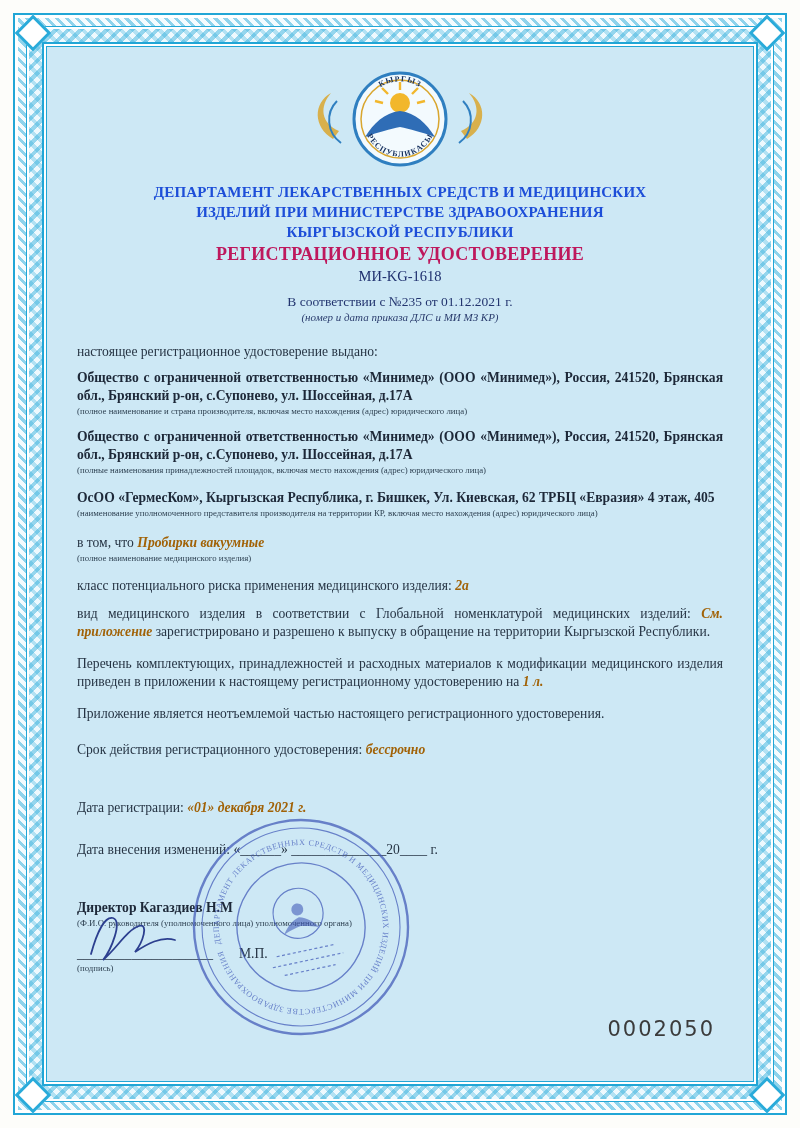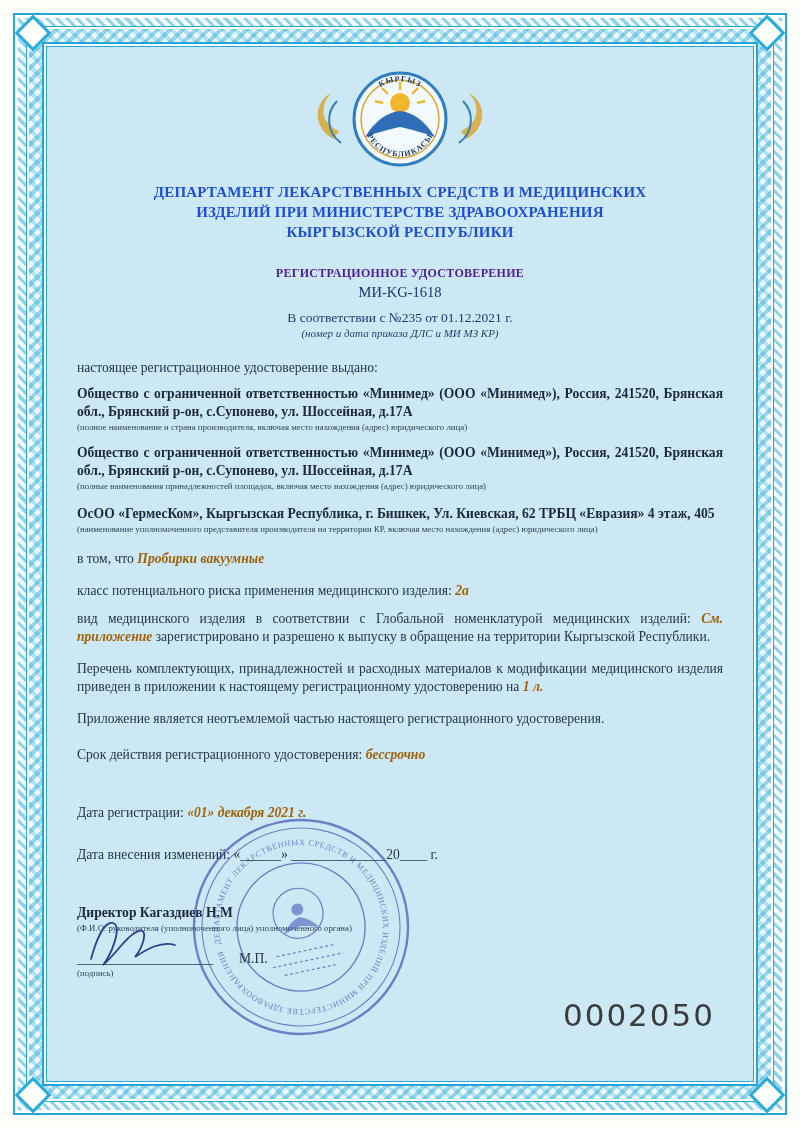--- a/index.html
+++ b/index.html
@@ -26,7 +26,7 @@
   .emblem-wrap{text-align:center;margin:0 auto;padding-top:16px;height:110px;}
   .h-dept{font-weight:bold;color:#1d4ed8;font-size:15px;line-height:1.32;text-align:center;letter-spacing:.2px;}
   .h-dept.first{margin-top:10px;}
-  .h-title{font-weight:bold;color:#4c1d95;font-size:12px;text-align:center;margin-top:24px;letter-spacing:.3px;}
+  .h-title{font-weight:bold;color:#be185d;font-size:18px;text-align:center;margin-top:2px;letter-spacing:.3px;}
   .h-num{font-weight:normal;color:#1e2f6e;font-size:14.5px;text-align:center;margin-top:3px;}
   .h-order{color:#23356f;font-size:13.5px;text-align:center;margin-top:9px;}
   .h-order-note{color:#2a3c6d;font-size:11px;font-style:italic;text-align:center;margin-top:1px;}

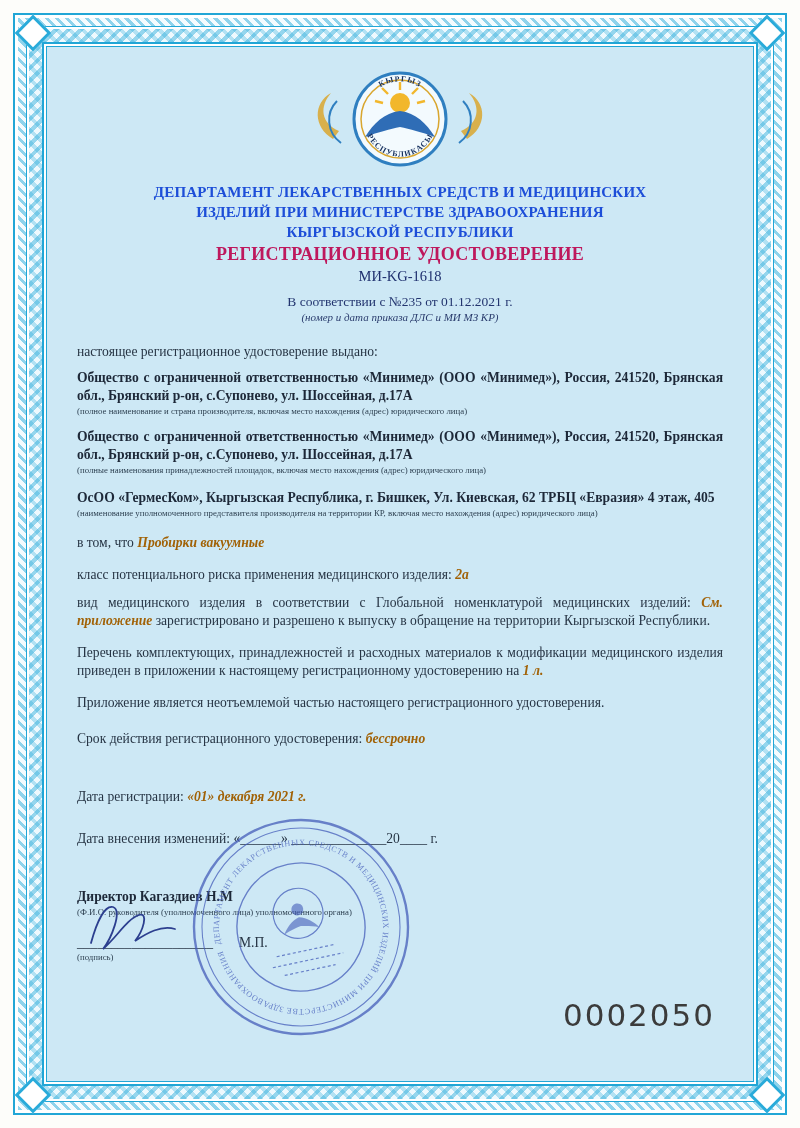--- a/index.html
+++ b/index.html
@@ -114,6 +114,7 @@
     <div class="note">(наименование уполномоченного представителя производителя на территории КР, включая место нахождения (адрес) юридического лица)</div>
 
     <p class="para left mt16"><span>в том, что </span><b>Пробирки вакуумные</b></p>
+    <div class="note">(полное наименование медицинского изделия)</div>
 
     <p class="para left mt14"><span>класс потенциального риска применения медицинского изделия: </span><b>2а</b></p>
 

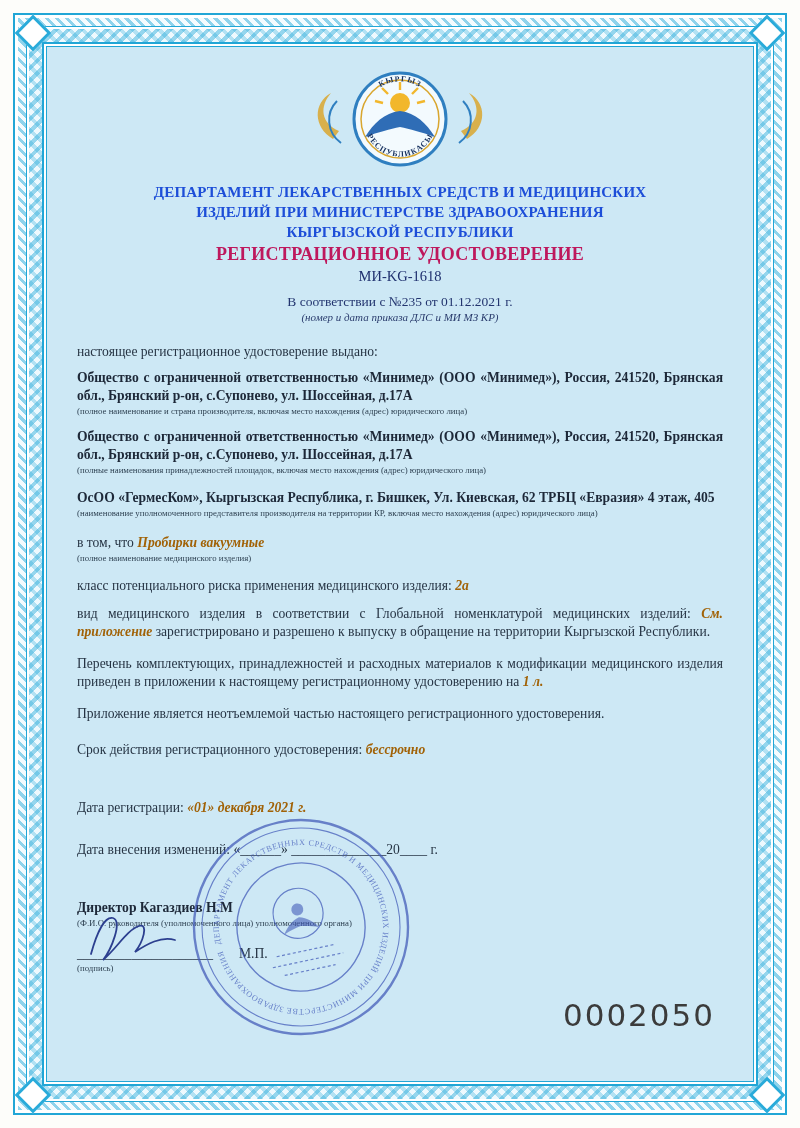--- a/index.html
+++ b/index.html
@@ -45,8 +45,8 @@
 
   .stamp{position:absolute;left:140px;top:766px;width:228px;height:228px;z-index:3;
     transform:rotate(-12deg);opacity:.72;pointer-events:none;}
-  .serial{position:absolute;right:38px;bottom:48px;font-family:"DejaVu Sans",sans-serif;
-    font-size:31px;color:#3b3b3b;letter-spacing:2px;z-index:5;}
+  .serial{position:absolute;right:38px;bottom:40px;font-family:"DejaVu Sans",sans-serif;
+    font-size:21px;color:#3b3b3b;letter-spacing:2px;z-index:5;}
 </style>
 </head>
 <body>

